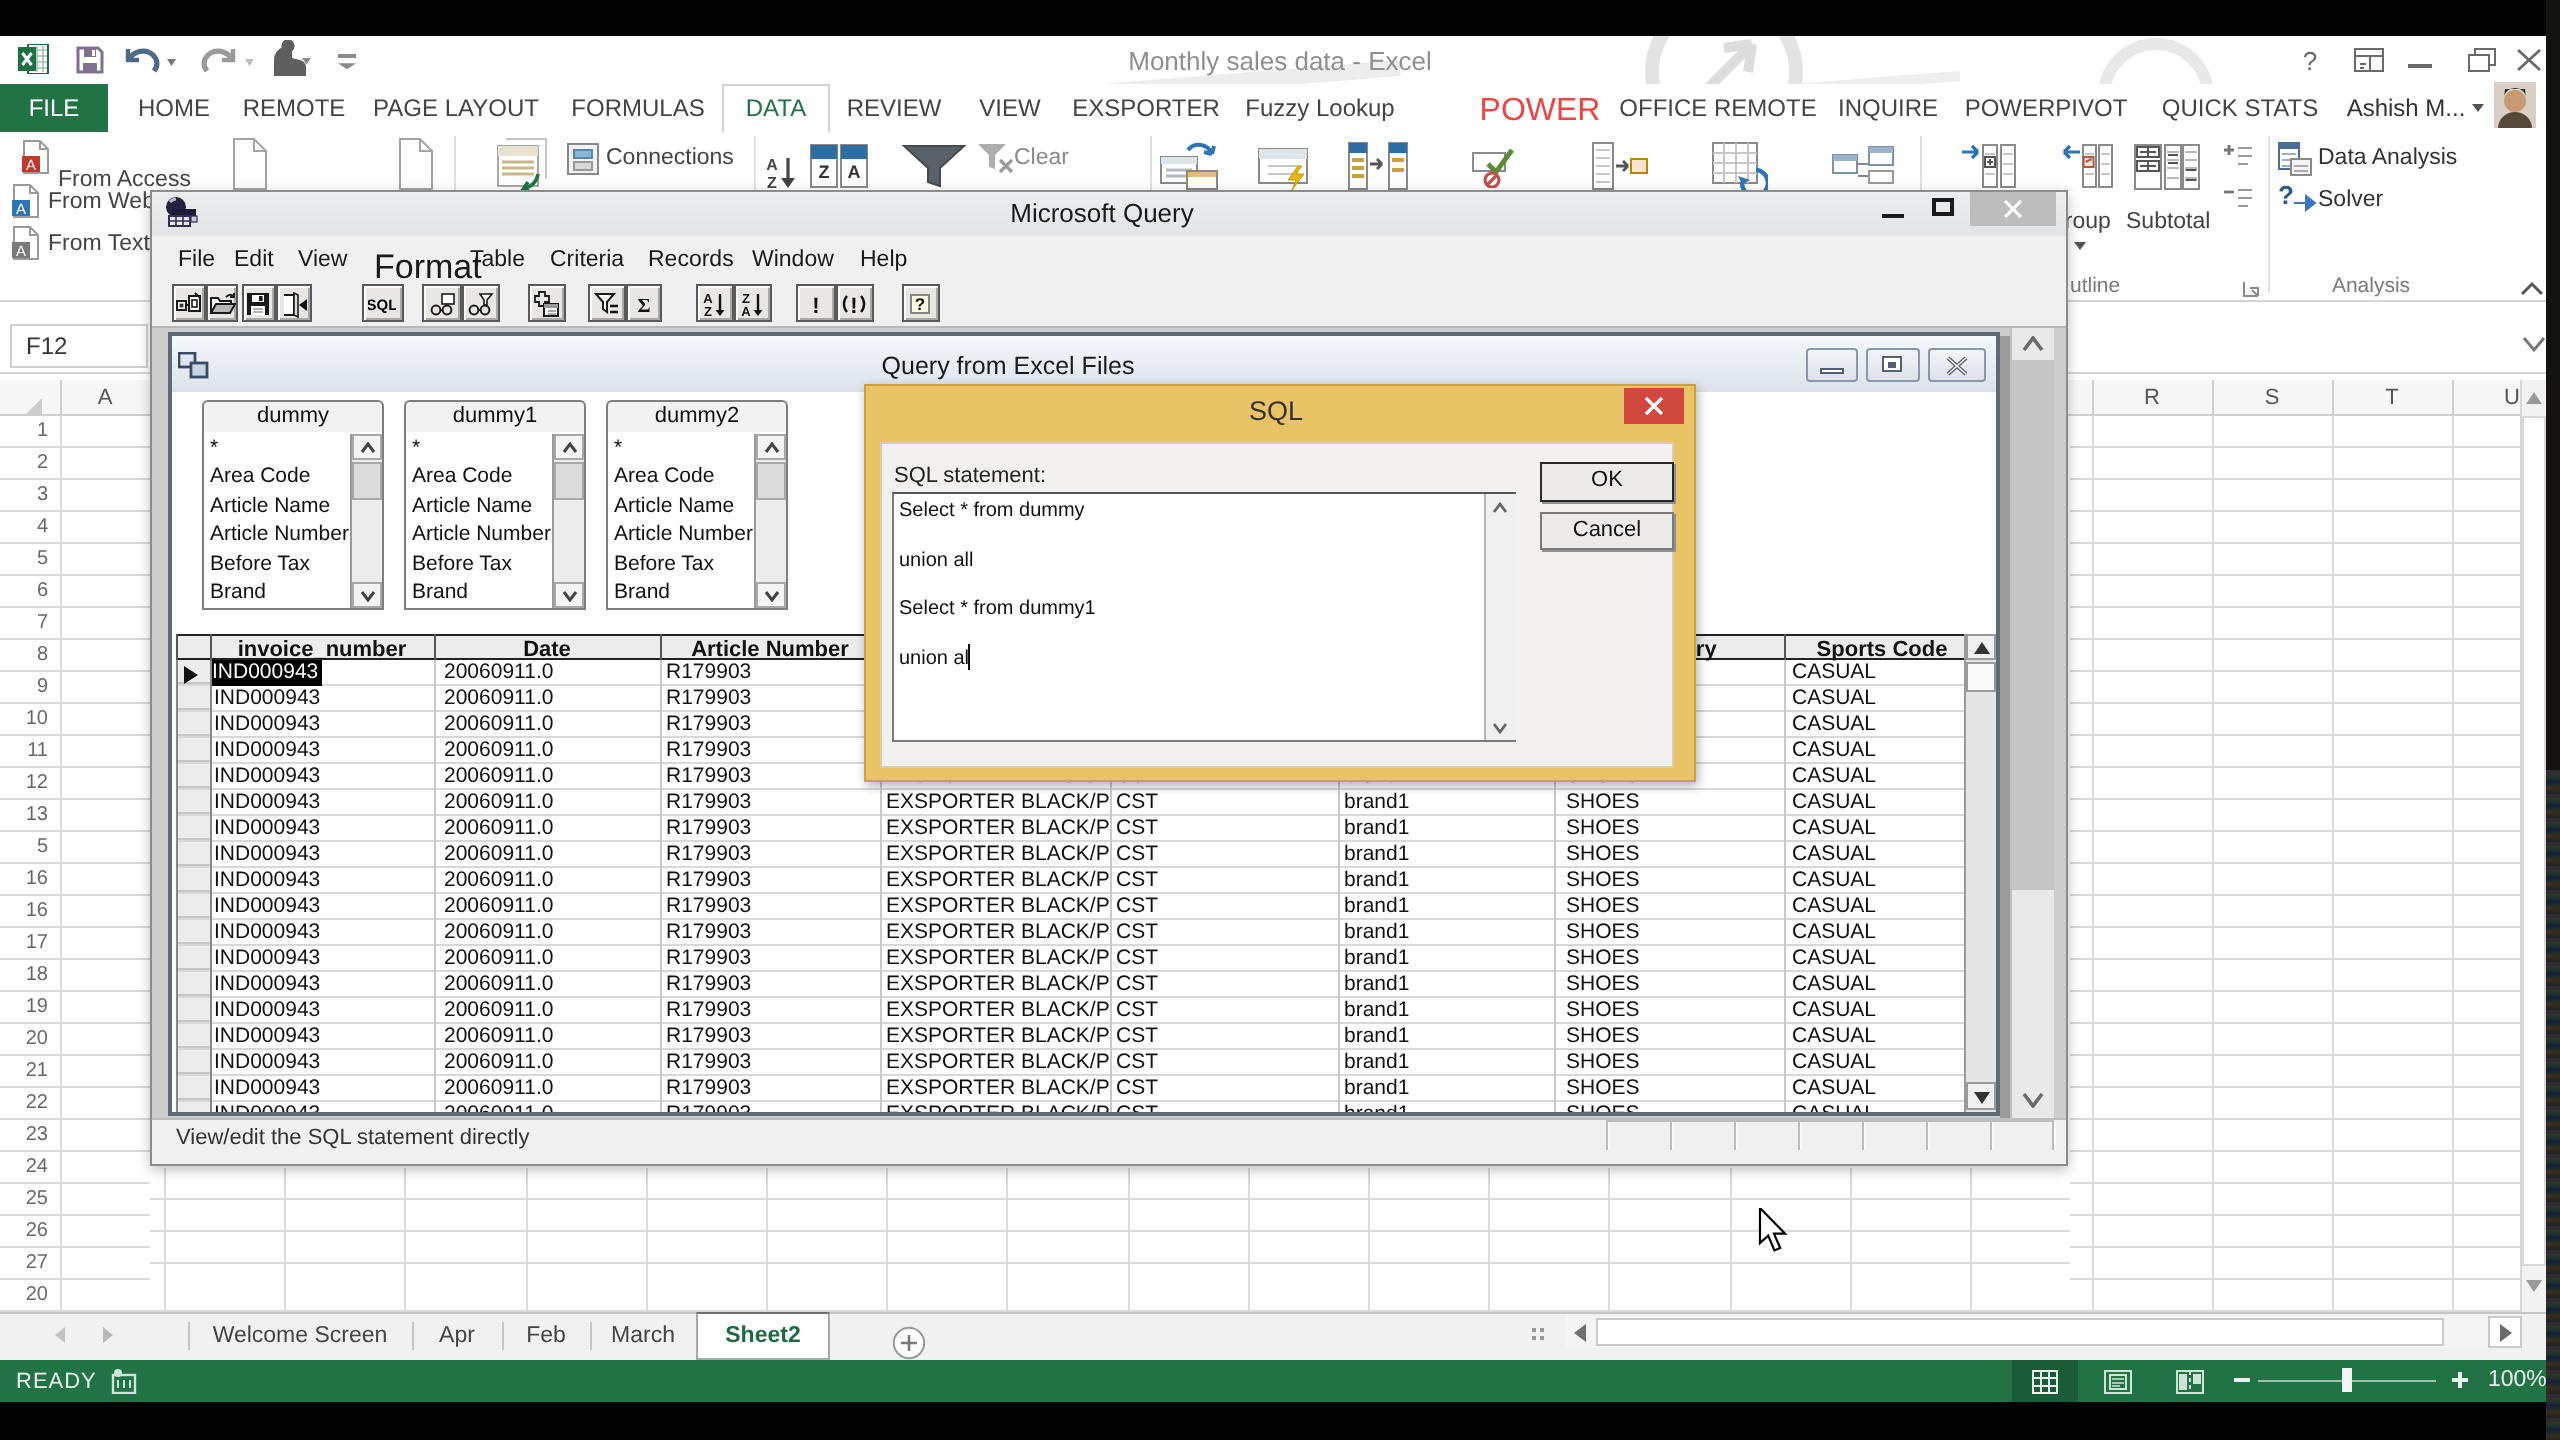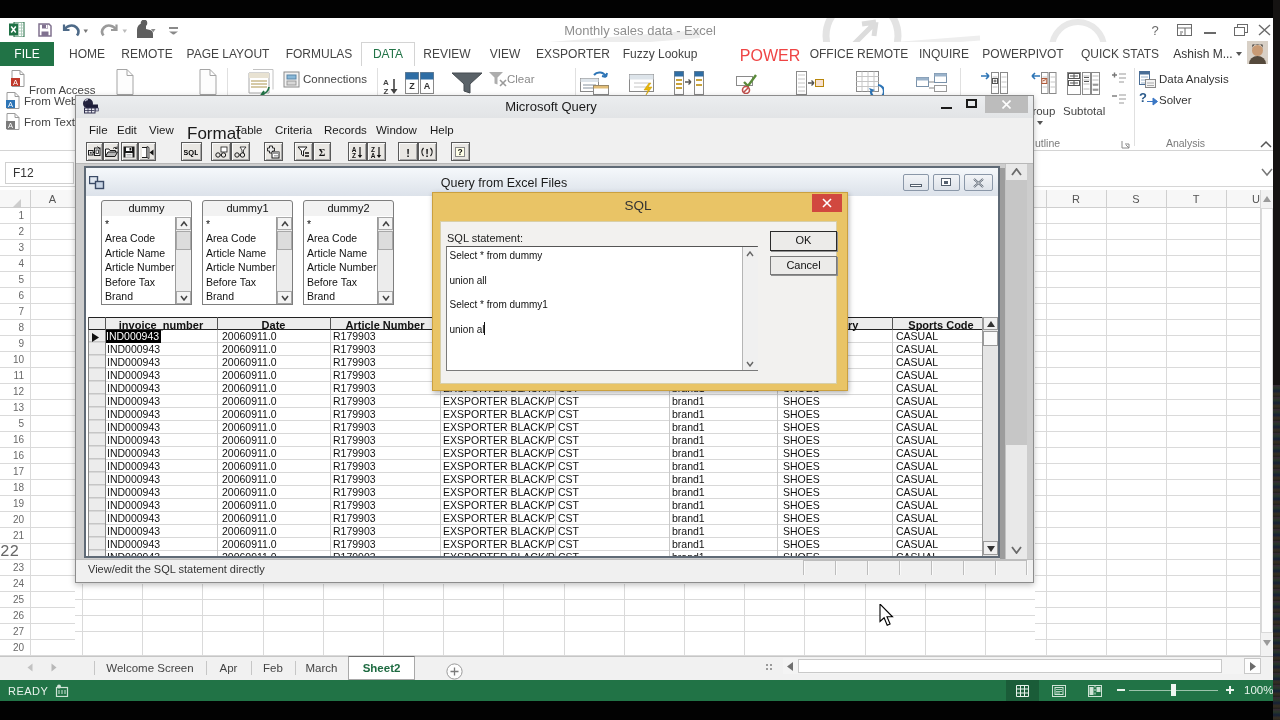--- a/index.html
+++ b/index.html
@@ -301,7 +301,7 @@
 <div class="ab" style="left:0;top:496px;width:24px;height:16px;text-align:right;font-size:10px;color:#686868;line-height:16px;">19</div>
 <div class="ab" style="left:0;top:512px;width:24px;height:16px;text-align:right;font-size:10px;color:#686868;line-height:16px;">20</div>
 <div class="ab" style="left:0;top:528px;width:24px;height:16px;text-align:right;font-size:10px;color:#686868;line-height:16px;">21</div>
-<div class="ab" style="left:0;top:544px;width:24px;height:16px;text-align:left;font-size:16px;color:#686868;line-height:16px;font-family:Liberation Mono, monospace;">22</div>
+<div class="ab" style="left:0;top:544px;width:24px;height:16px;text-align:right;font-size:10px;color:#686868;line-height:16px;">22</div>
 <div class="ab" style="left:0;top:560px;width:24px;height:16px;text-align:right;font-size:10px;color:#686868;line-height:16px;">23</div>
 <div class="ab" style="left:0;top:576px;width:24px;height:16px;text-align:right;font-size:10px;color:#686868;line-height:16px;">24</div>
 <div class="ab" style="left:0;top:592px;width:24px;height:16px;text-align:right;font-size:10px;color:#686868;line-height:16px;">25</div>

